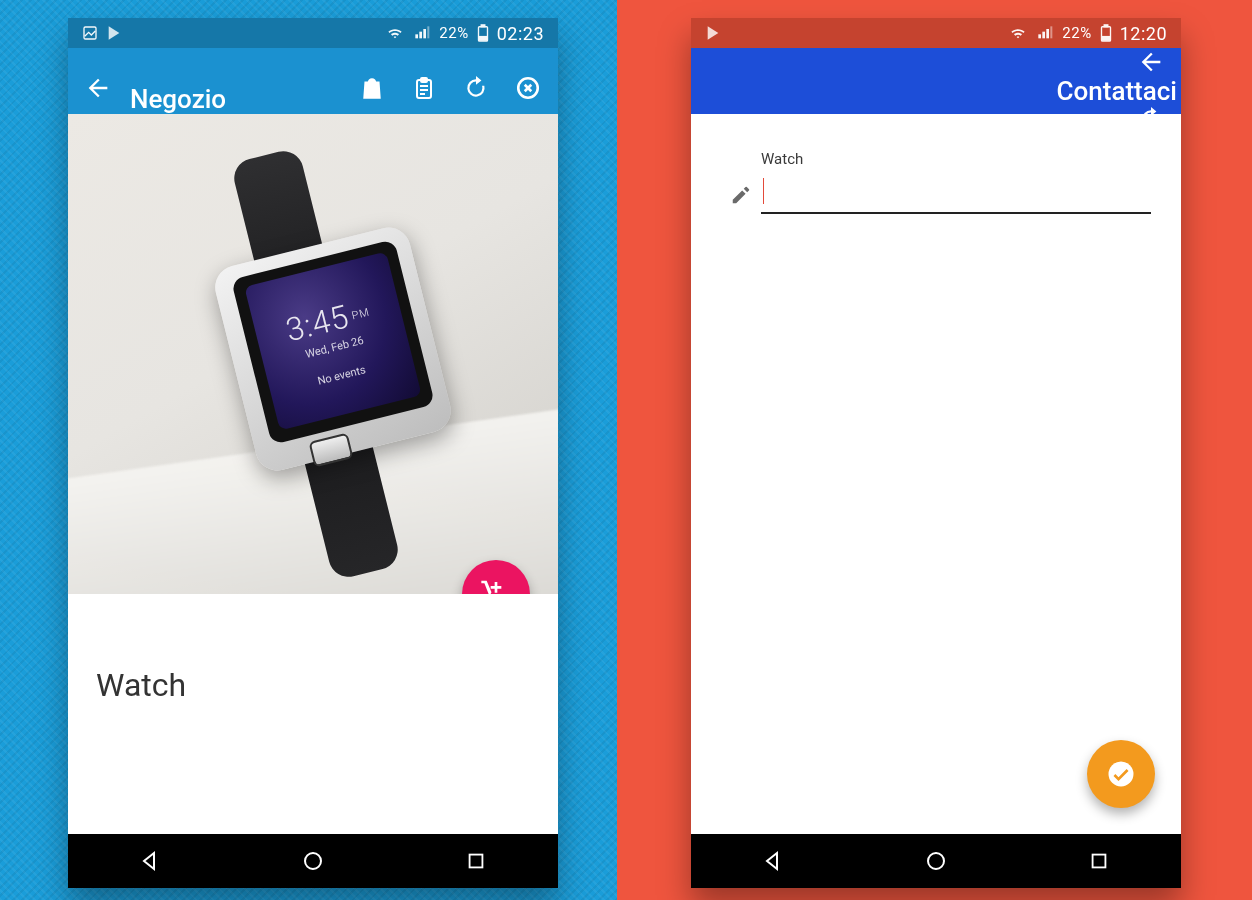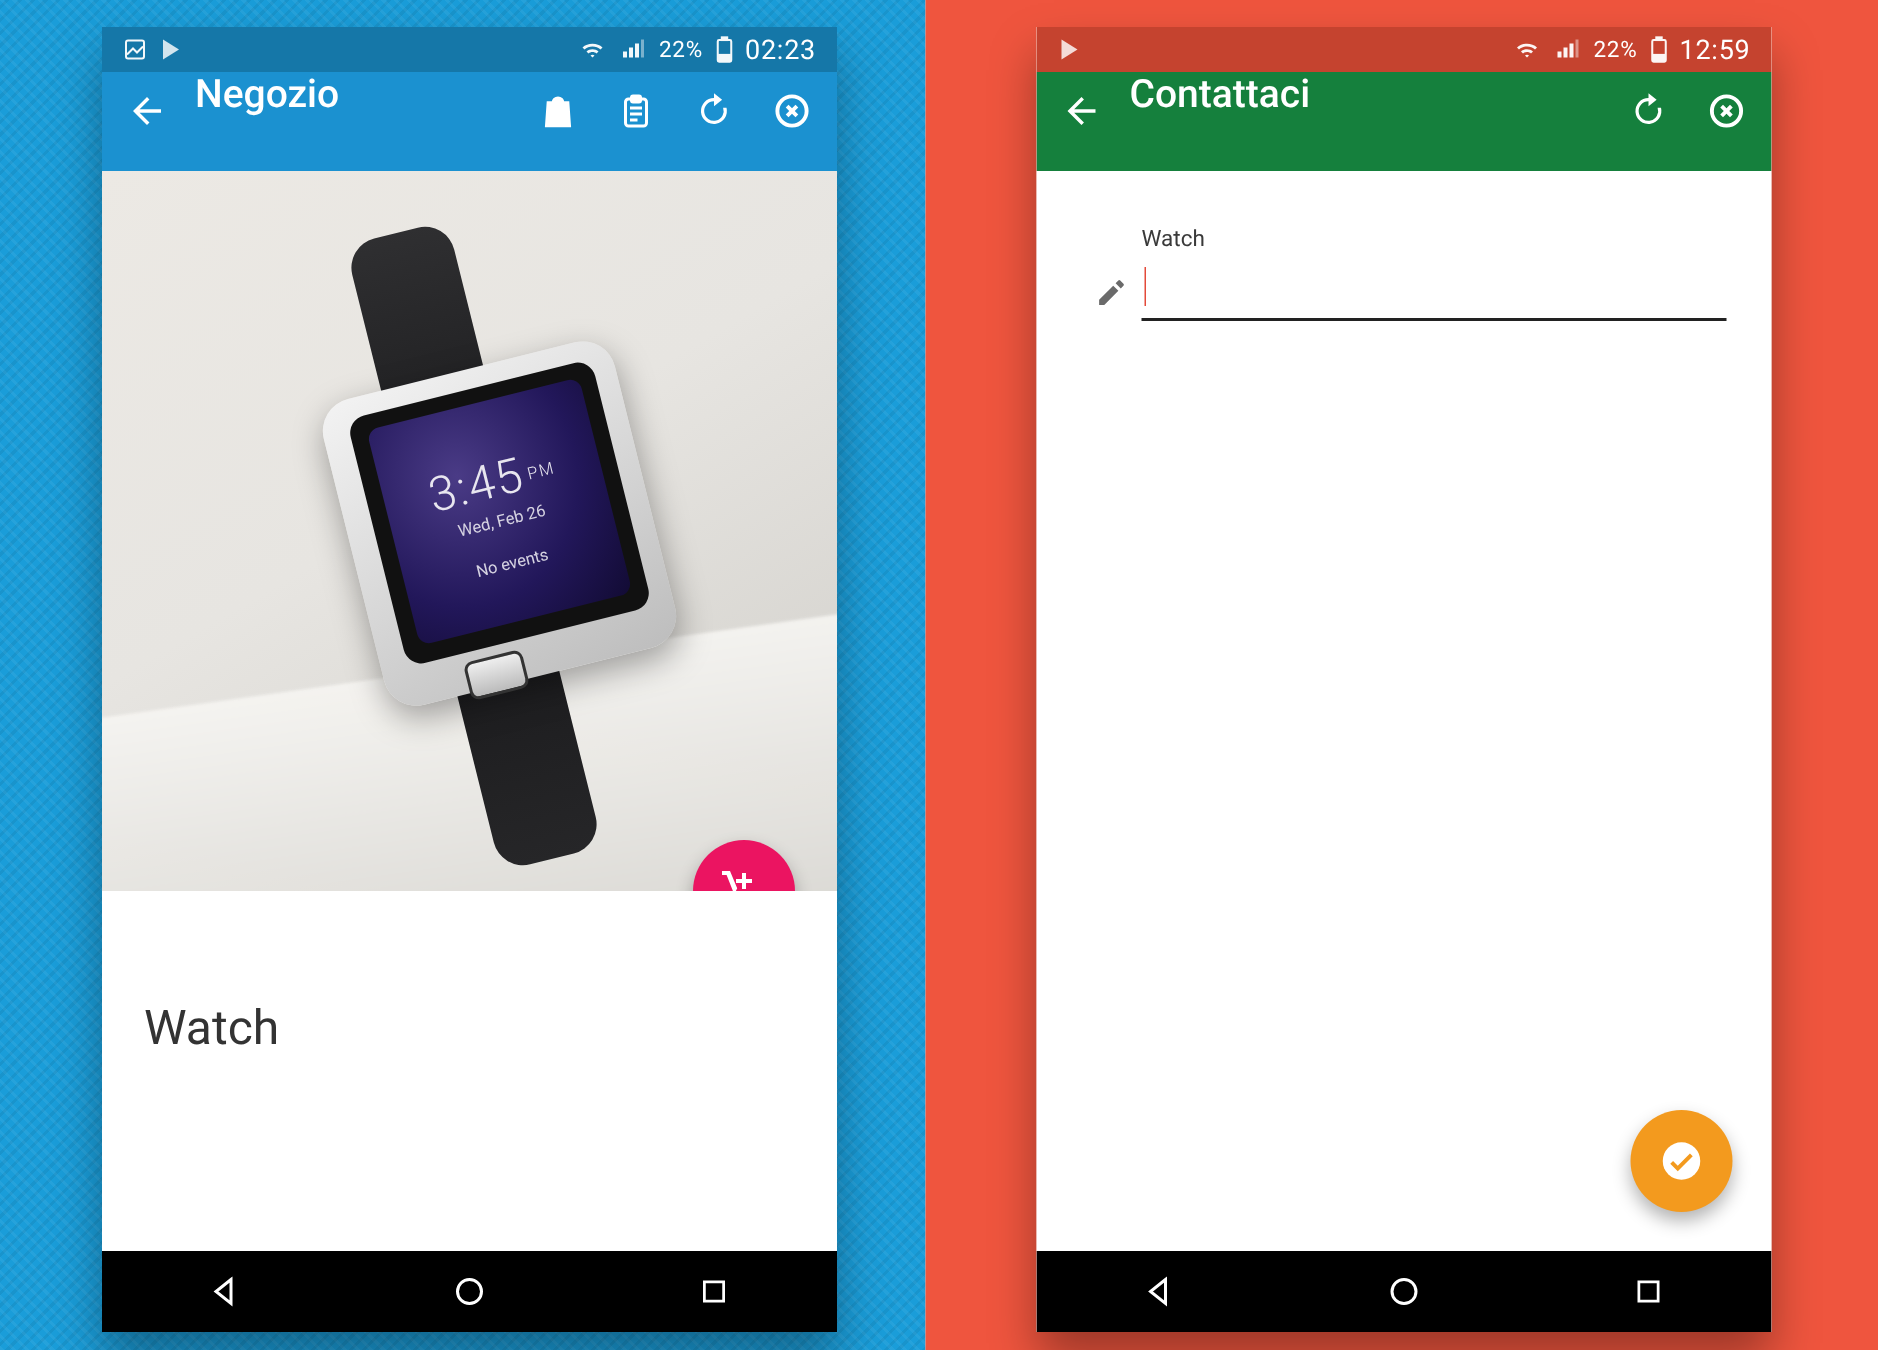--- a/index.html
+++ b/index.html
@@ -259,7 +259,7 @@
               <rect x="2" y="14" width="8" height="4" fill="#fff"></rect>
             </svg>
         </span>
-        <span class="txt" style="font-size:18px;">12:59</span>
+        <span class="txt" style="font-size:18px;">12:20</span>
       </div>
 
       <div class="appbar red">

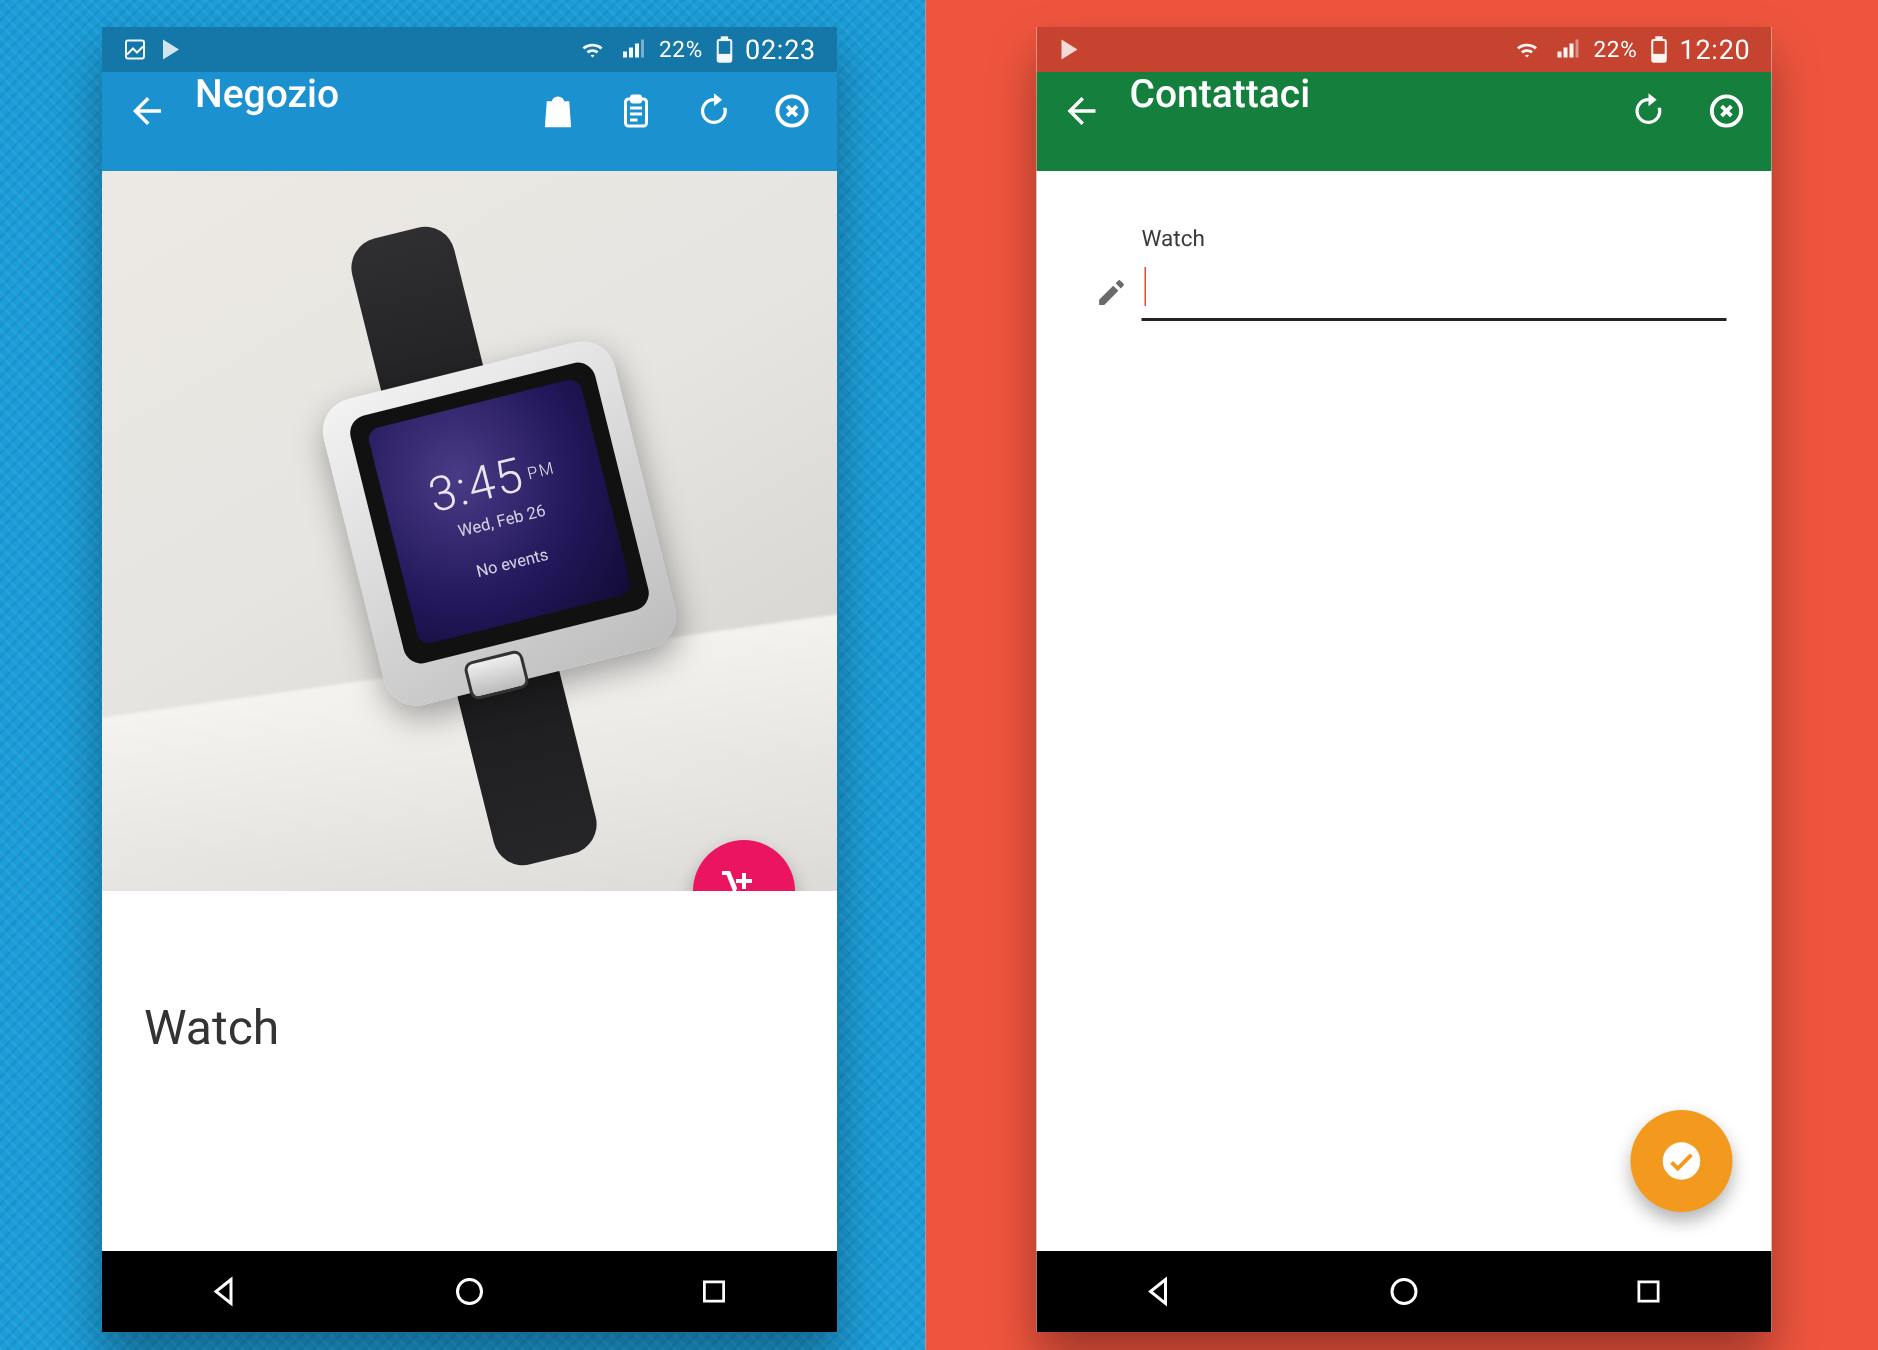--- a/index.html
+++ b/index.html
@@ -32,7 +32,7 @@
   .status .txt{ margin:0 4px; font-size:15px; letter-spacing:.5px;}
 
   
-  .appbar{ height:66px; color:#fff; display:flex; align-items:flex-start; padding:0 4px; }
+  .appbar{ height:66px; color:#fff; display:flex; align-items:flex-end; padding:0 4px; }
   .appbar.blue{ background:#1b91d0; }
   .appbar.red { background:#15803d; }
   .appbar .btn{ width:52px; height:52px; display:flex; align-items:center; justify-content:center; cursor:pointer; }

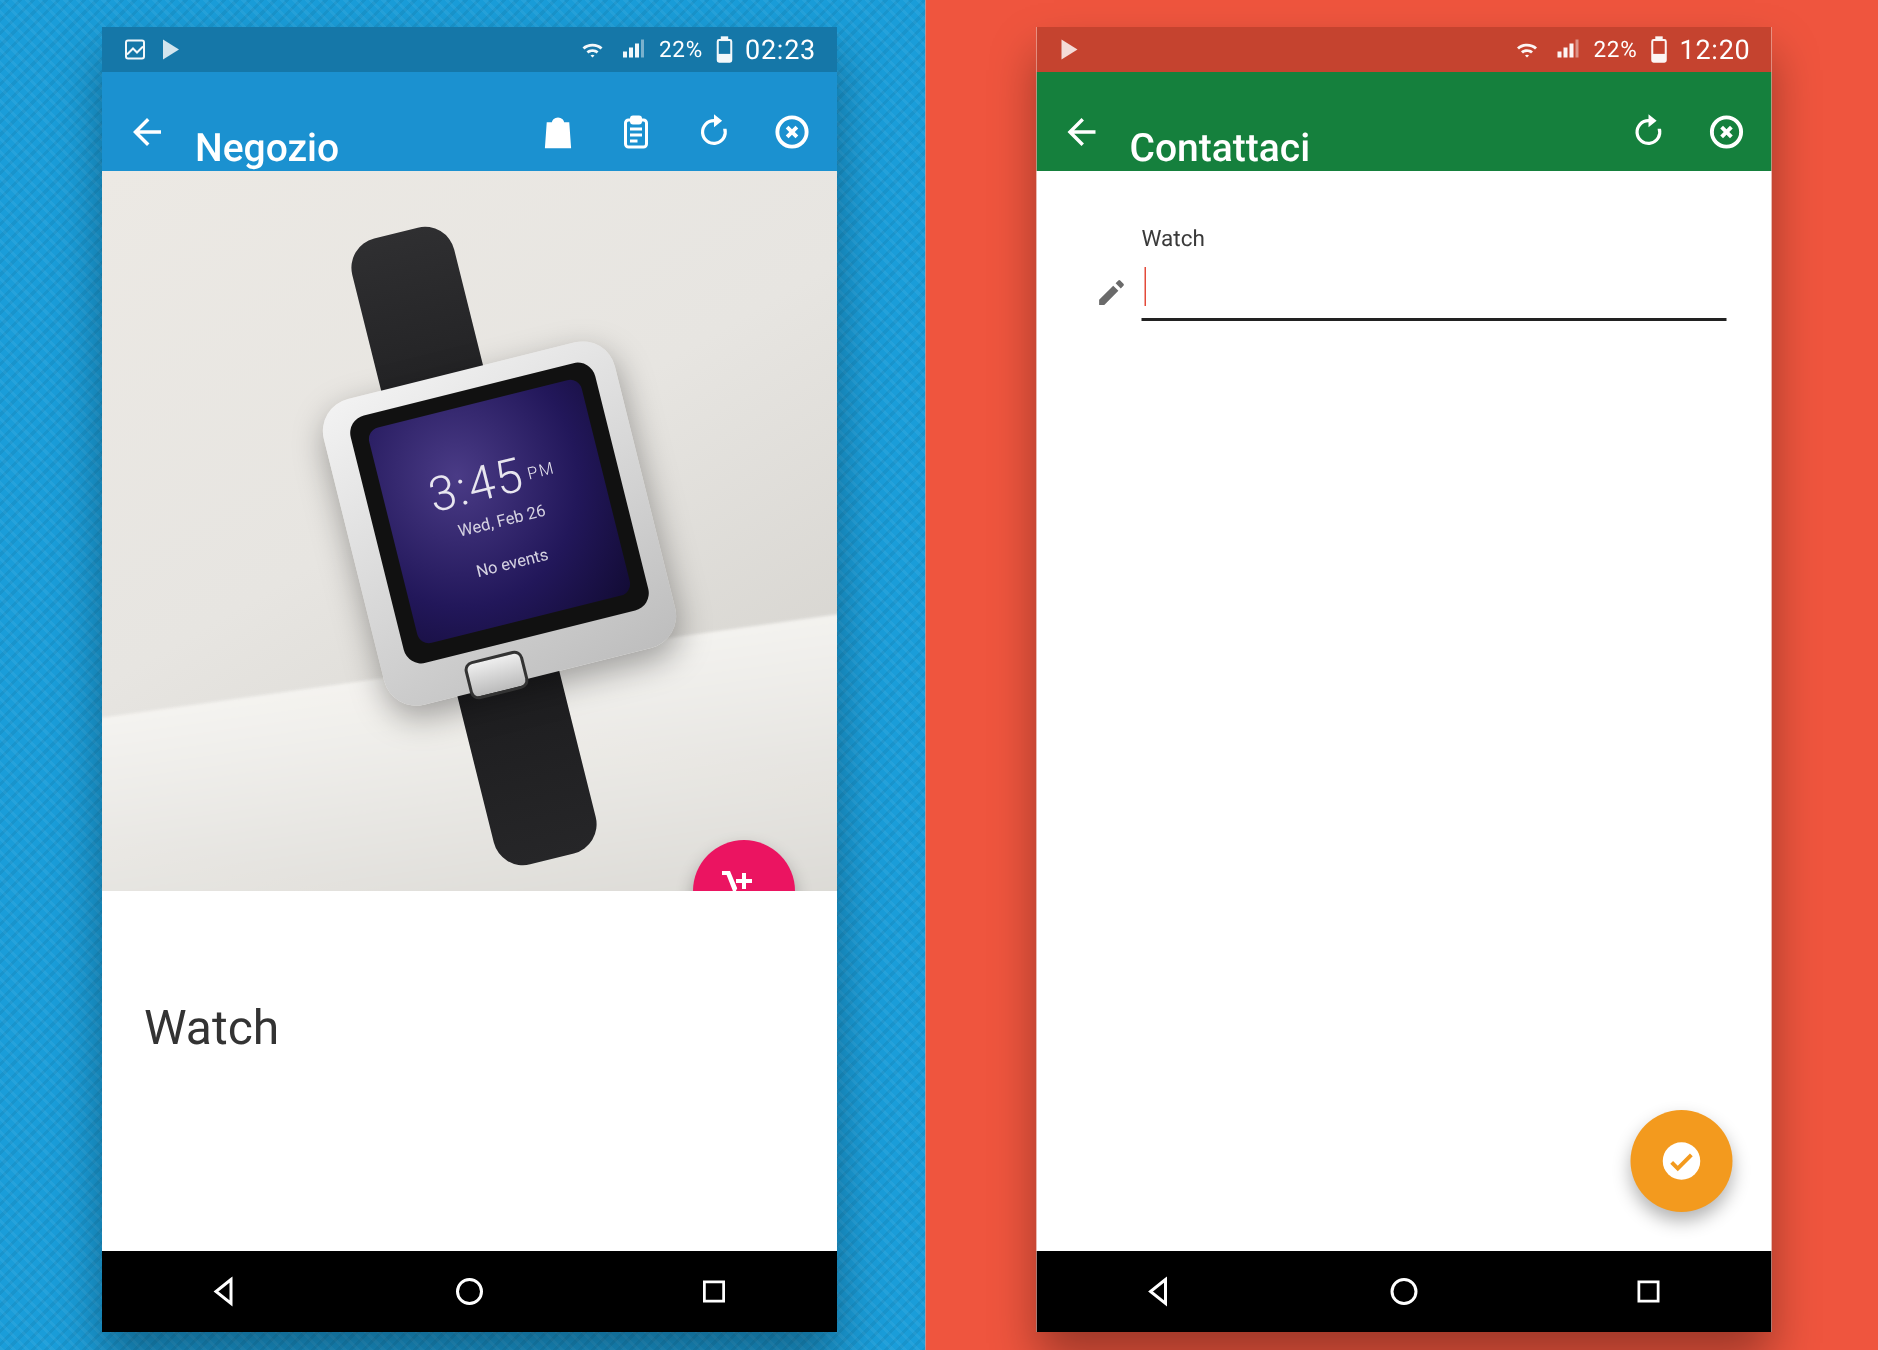--- a/index.html
+++ b/index.html
@@ -34,7 +34,7 @@
   
   .appbar{ height:66px; color:#fff; display:flex; align-items:flex-end; padding:0 4px; }
   .appbar.blue{ background:#1b91d0; }
-  .appbar.red { background:#15803d; }
+  .appbar.red { background:#1d4ed8;flex-direction:column; }
   .appbar .btn{ width:52px; height:52px; display:flex; align-items:center; justify-content:center; cursor:pointer; }
   .appbar .title{ font-size:26px; font-weight:500; margin-left:6px; }
   .appbar .sp{ flex:1; }

